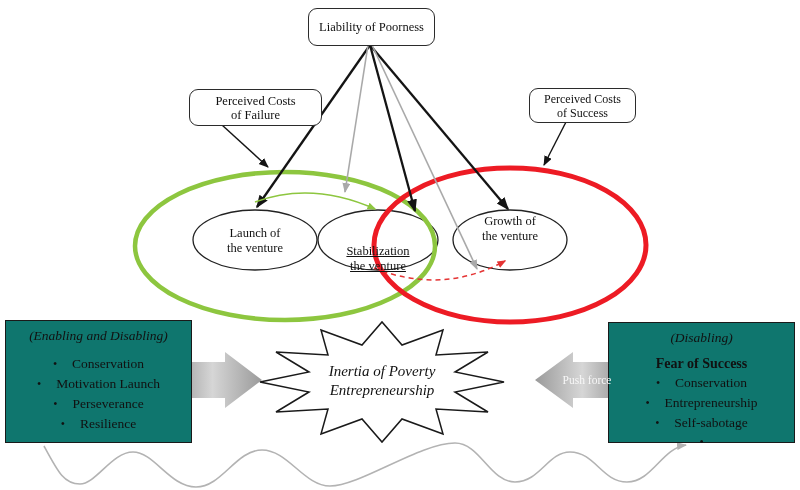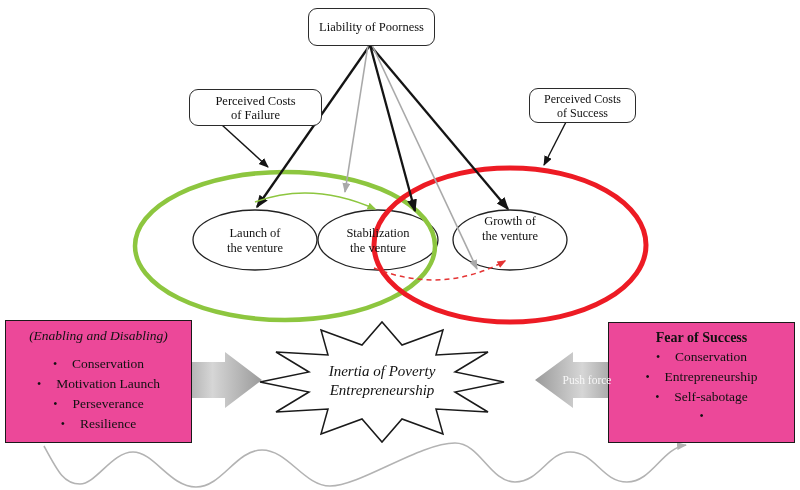--- a/index.html
+++ b/index.html
@@ -127,7 +127,7 @@
     <div>Launch of</div>
     <div>the venture</div>
   </div>
-  <div class="elabel" style="left:318px;top:226px;width:120px;">
+  <div class="elabel" style="left:318px;top:244px;width:120px;text-decoration:underline;">
     <div>Stabilization</div>
     <div>the venture</div>
   </div>

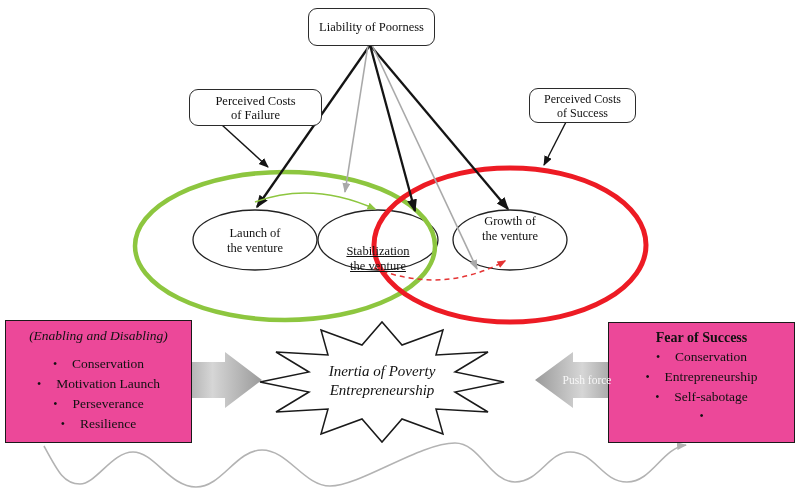--- a/index.html
+++ b/index.html
@@ -17,7 +17,7 @@
     position:absolute;text-align:center;font-size:12.5px;line-height:15px;pointer-events:none;
   }
   .panel{
-    position:absolute;border:1.5px solid #1a1a1a;background:#ec4899;
+    position:absolute;border:1.5px solid #1a1a1a;background:#0f766e;
     text-align:center;padding-top:7px;box-sizing:border-box;
   }
   .panel .tag{font-style:italic;font-size:13.5px;margin-bottom:10px;}

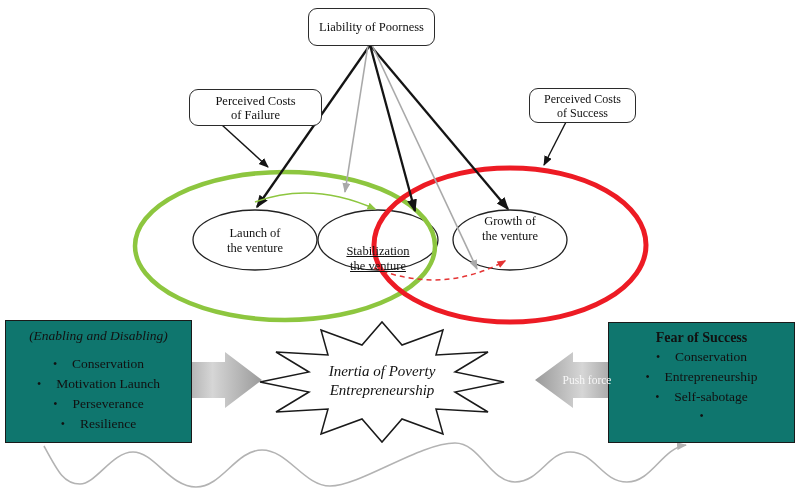--- a/index.html
+++ b/index.html
@@ -157,6 +157,7 @@
   </div>
 
   <div class="panel" style="left:608px;top:322px;width:187px;height:121px;">
+    <div class="tag">(Disabling)</div>
     <div class="ptitle">Fear of Success</div>
     <div class="brow">
       <span class="dot">•</span>

